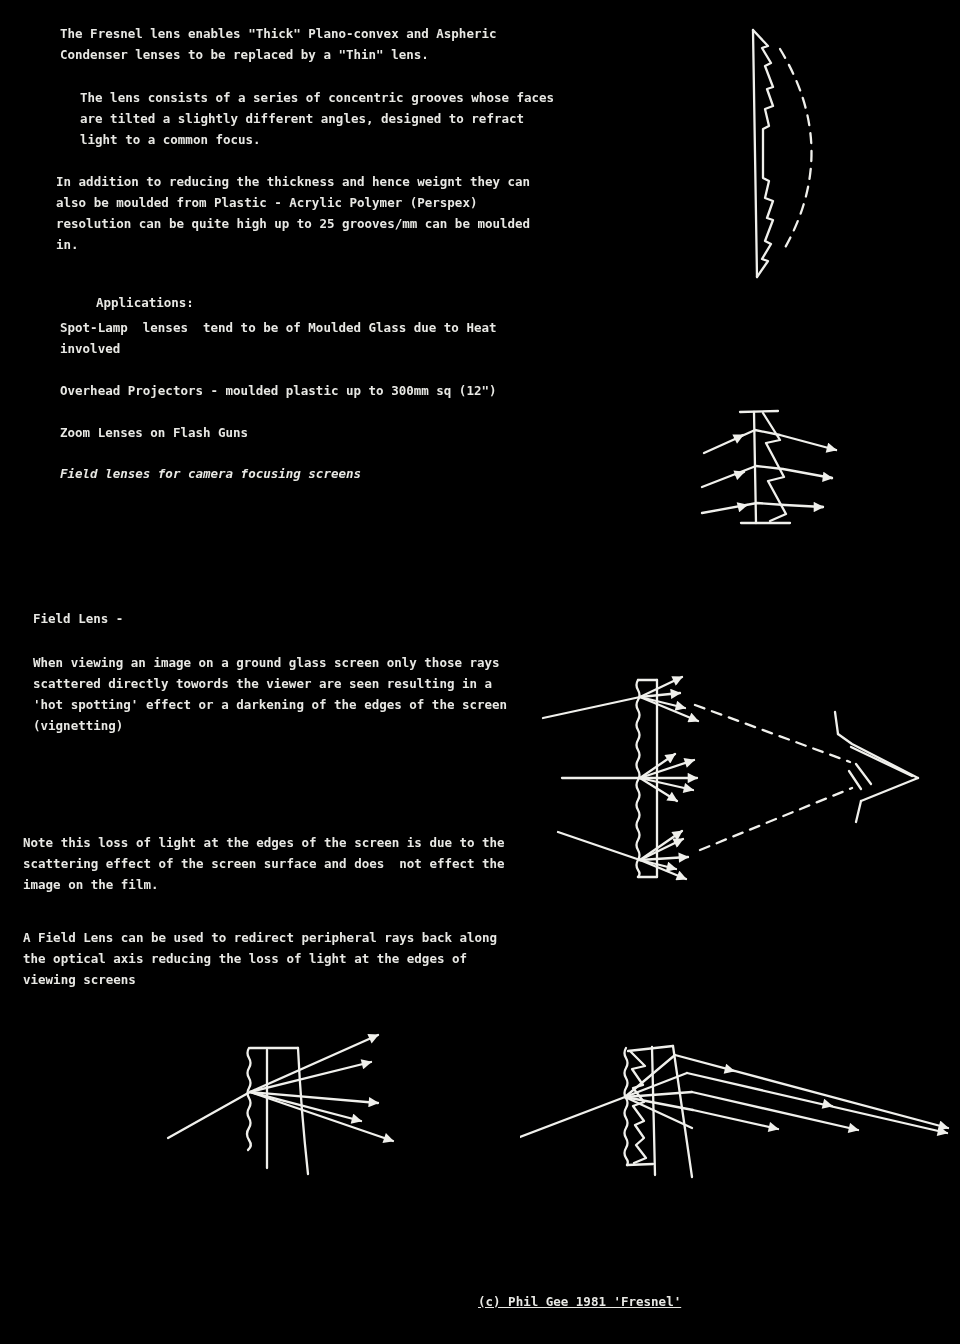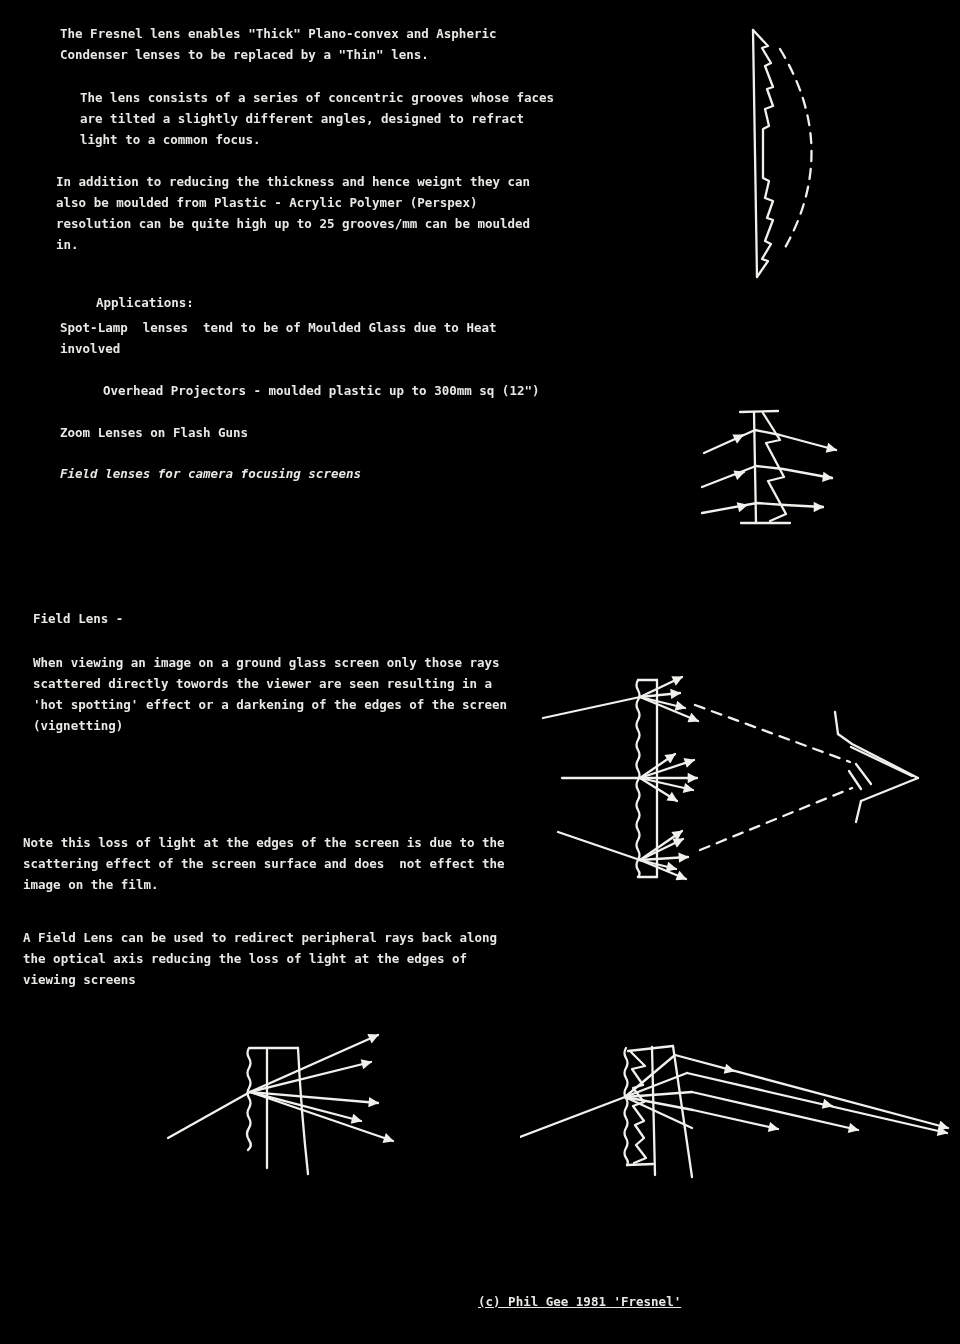--- a/index.html
+++ b/index.html
@@ -41,7 +41,7 @@
   <div class="txt" style="left:60px;top:292px;margin-left:36px;">Applications:</div>
   <div class="txt" style="left:60px;top:317px;">Spot-Lamp  lenses  tend to be of Moulded Glass due to Heat
 involved</div>
-  <div class="txt" style="left:60px;top:380px;margin-left:43px;">Overhead Projectors - moulded plastic up to 300mm sq (12")</div>
+  <div class="txt" style="left:60px;top:380px;">Overhead Projectors - moulded plastic up to 300mm sq (12")</div>
   <div class="txt" style="left:60px;top:422px;">Zoom Lenses on Flash Guns</div>
   <div class="txt" style="left:60px;top:463px;font-style:italic;">Field lenses for camera focusing screens</div>
   <div class="txt" style="left:33px;top:608px;">Field Lens -</div>

